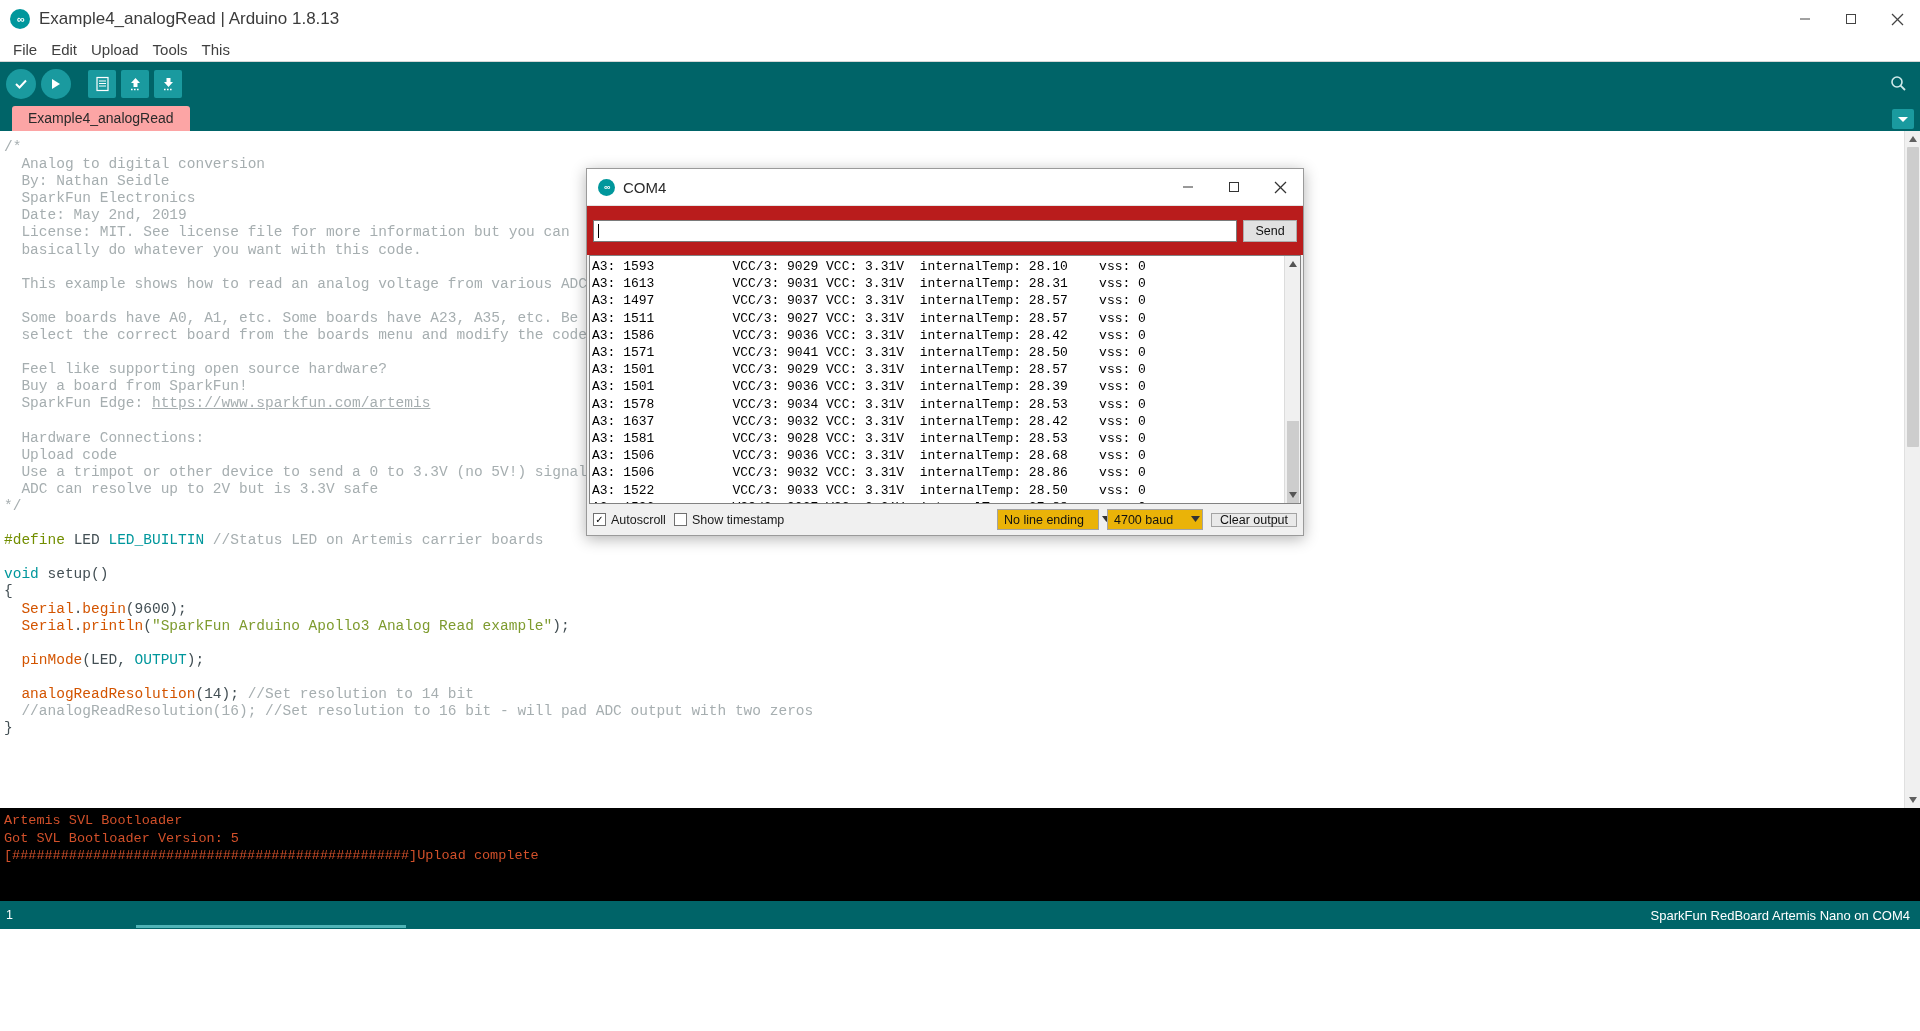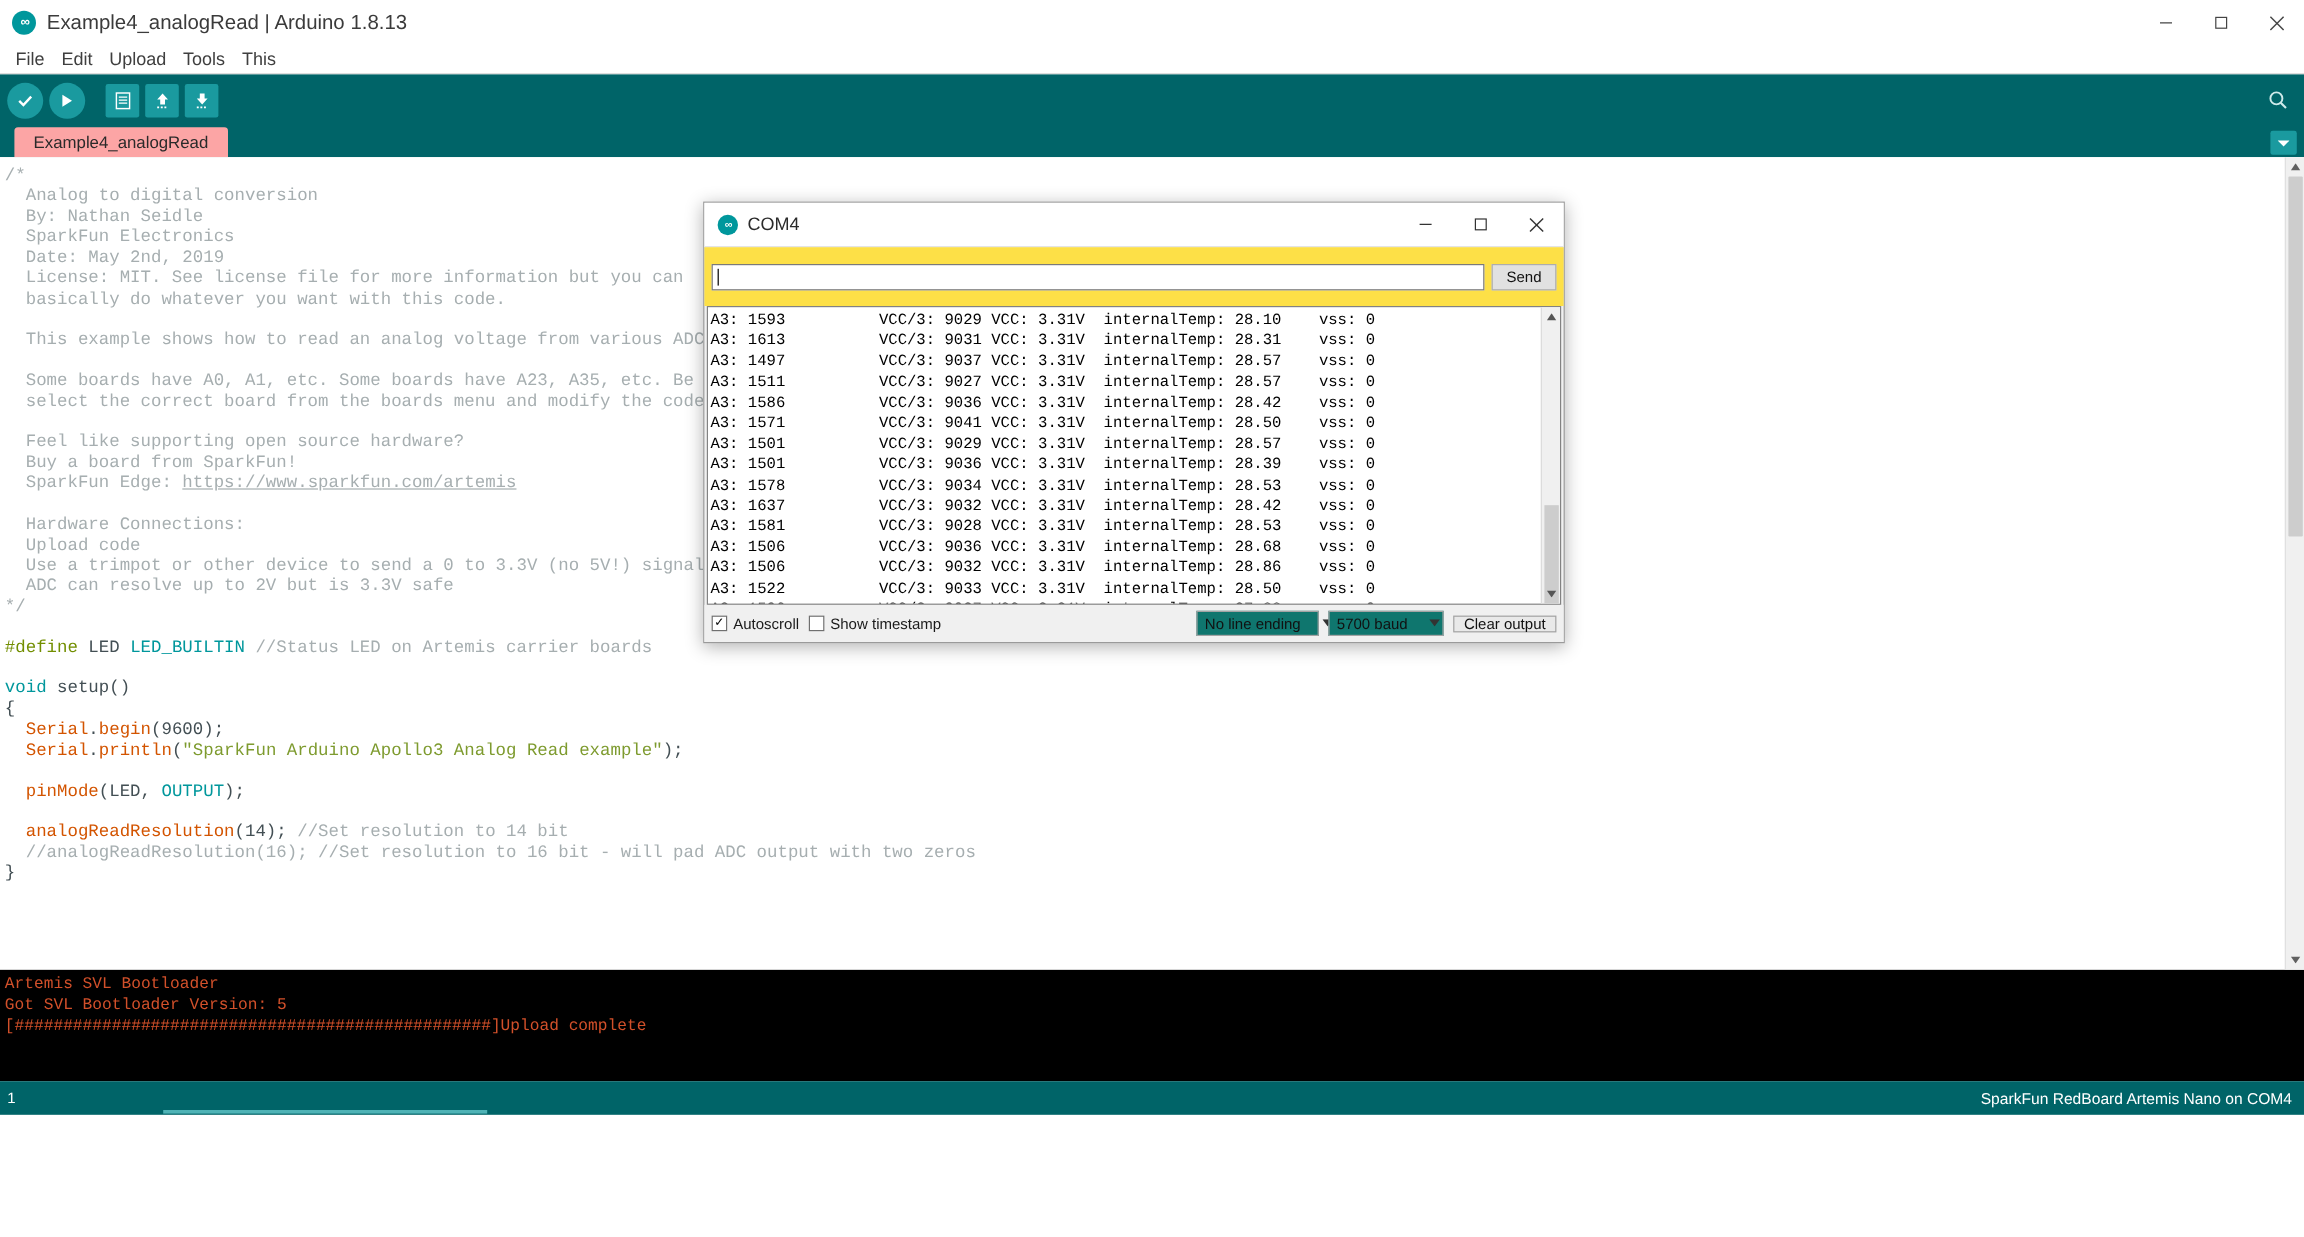--- a/index.html
+++ b/index.html
@@ -154,7 +154,7 @@
   }
 
   .ser-inputrow {
-    height: 49px; background:#fde047; display:flex; align-items:center;
+    height: 49px; background:#b91c1c; display:flex; align-items:center;
     padding: 1px 6px; gap: 6px;
   }
   .ser-input {

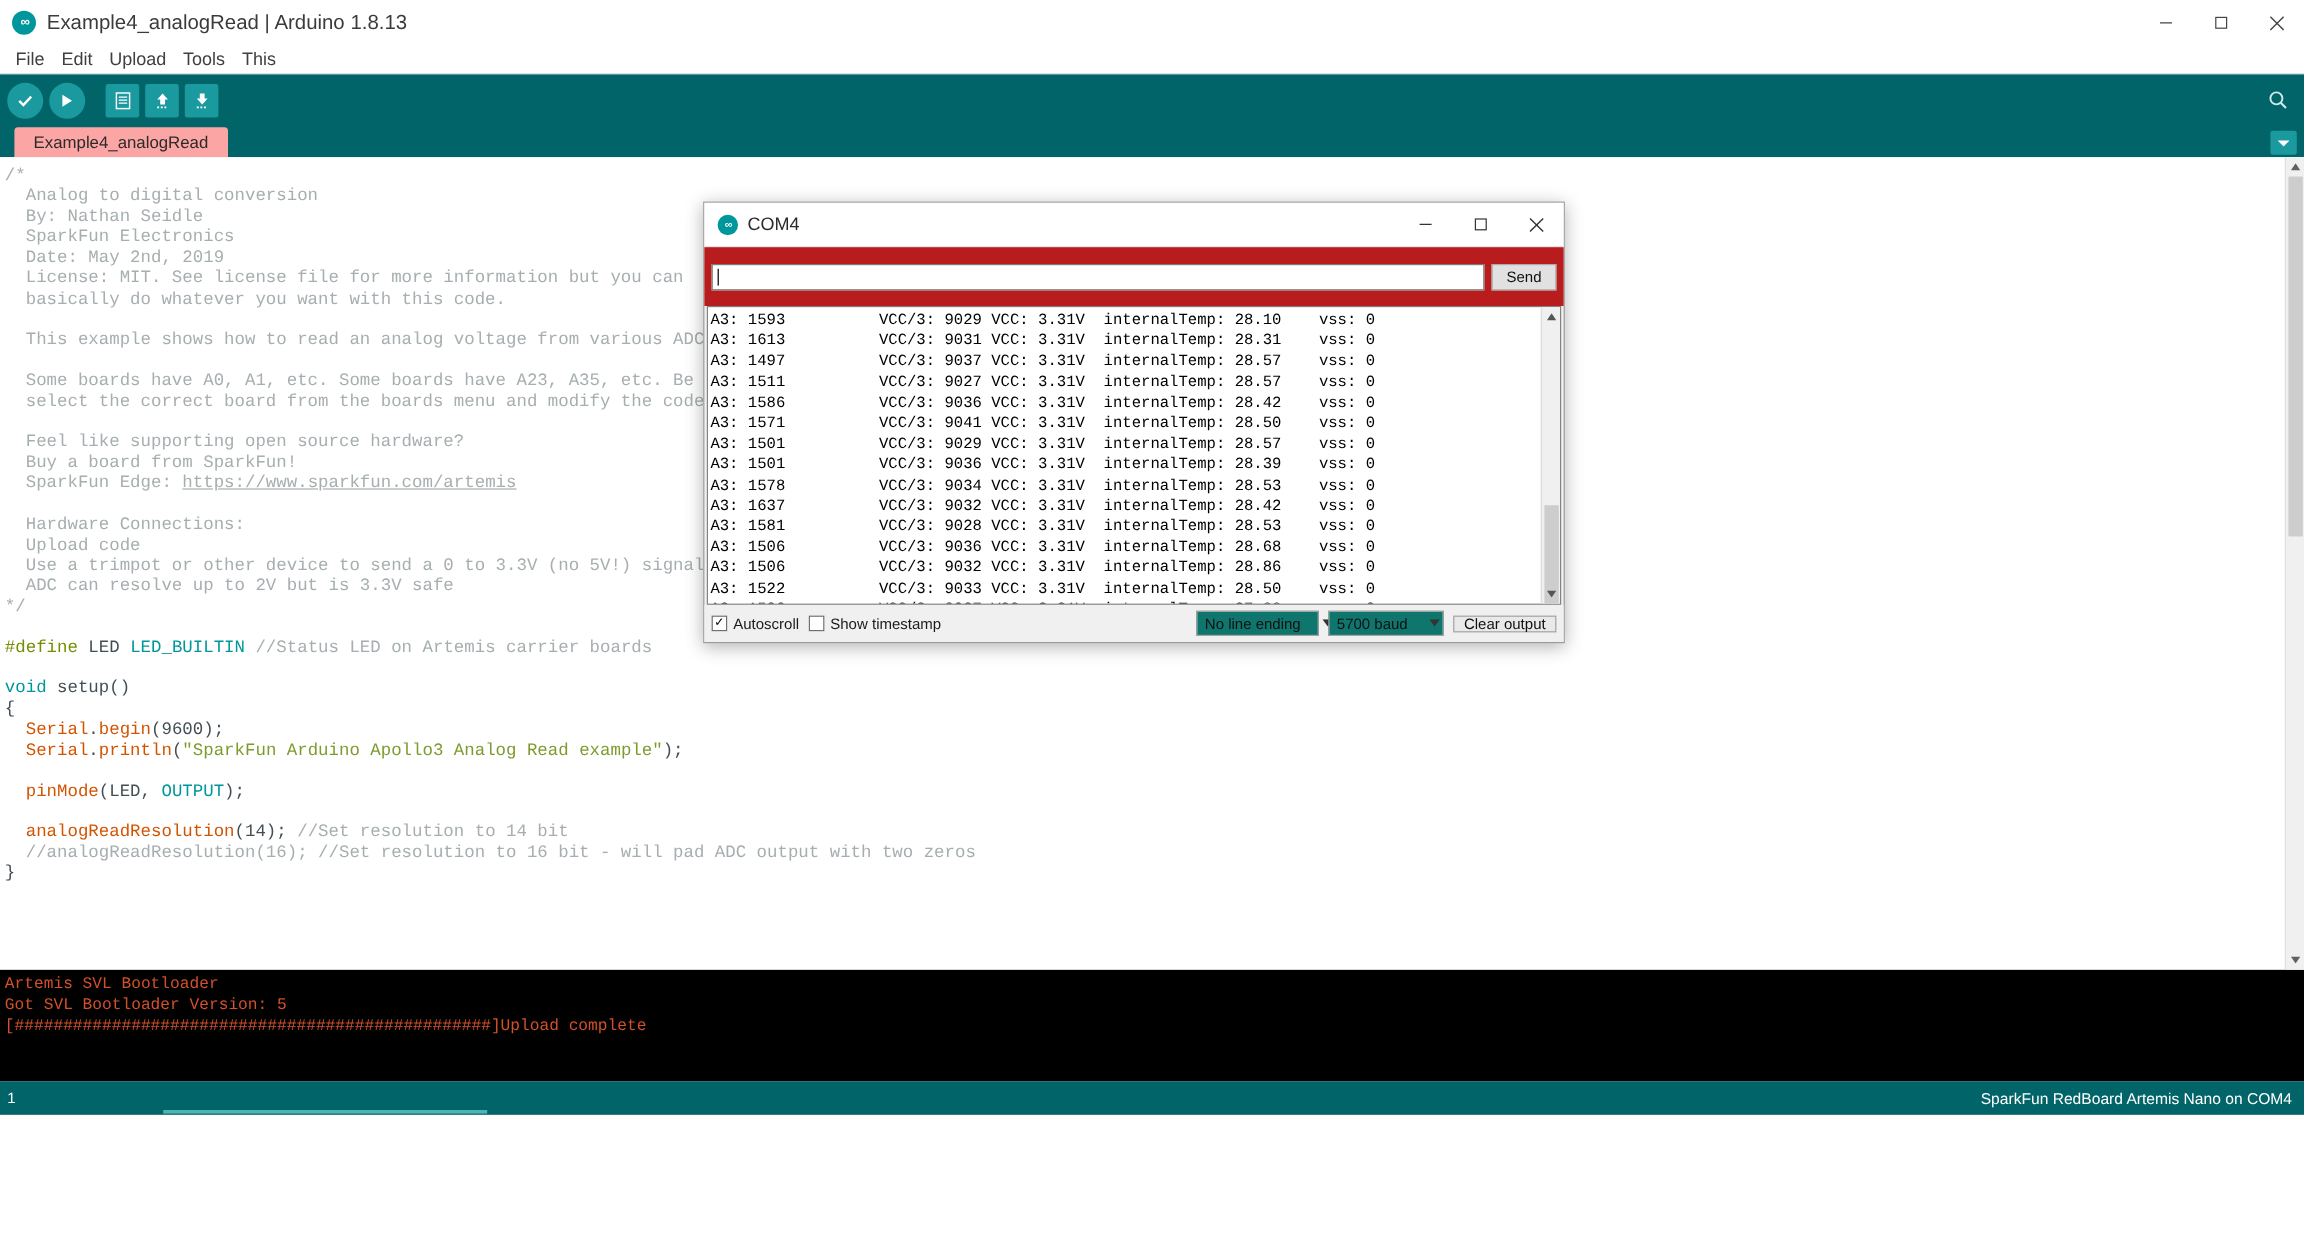--- a/index.html
+++ b/index.html
@@ -206,7 +206,7 @@
   }
   .ctrl-spacer { flex:1; }
   .ser-select {
-    height: 21px; background:#0f766e; border:1px solid #a3a3a3;
+    height: 21px; background:#eab308; border:1px solid #a3a3a3;
     display:flex; align-items:center; font-size: 12.5px; color:#111;
     padding-left: 6px; padding-right: 4px; gap: 10px;
   }

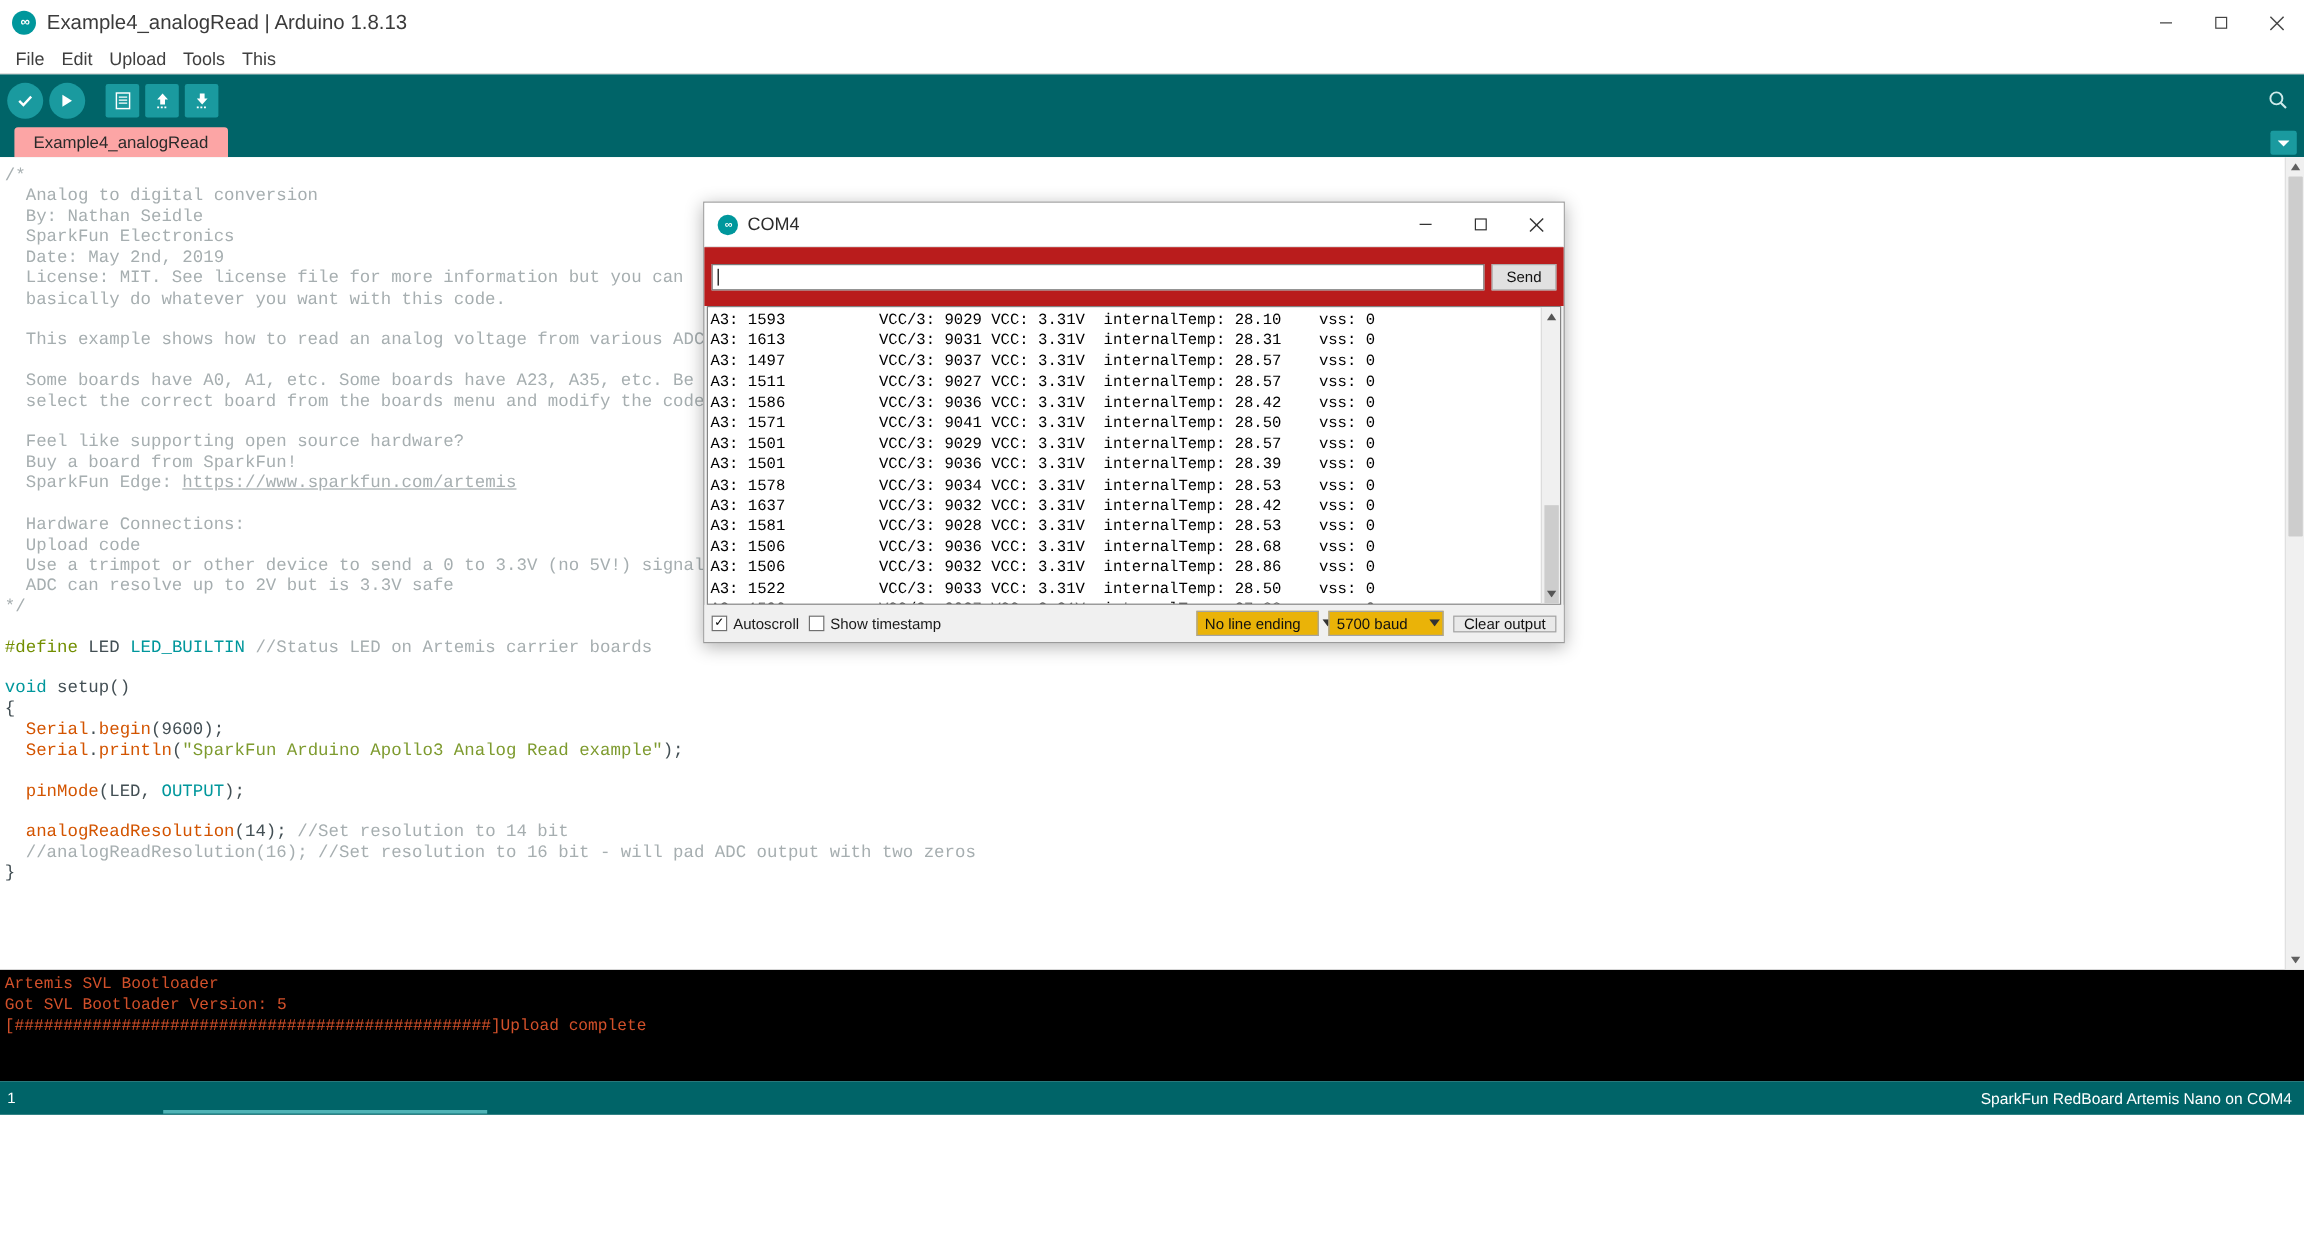--- a/index.html
+++ b/index.html
@@ -396,7 +396,7 @@
         </span>
       </div>
       <div class="ser-select sel-baud">
-        <span class="sel-label">5700 baud</span>
+        <span class="sel-label">4700 baud</span>
         <span class="chev">
           <svg width="9" height="6" viewBox="0 0 9 6">
               <polygon points="0,0 9,0 4.5,6" fill="#333"></polygon>

